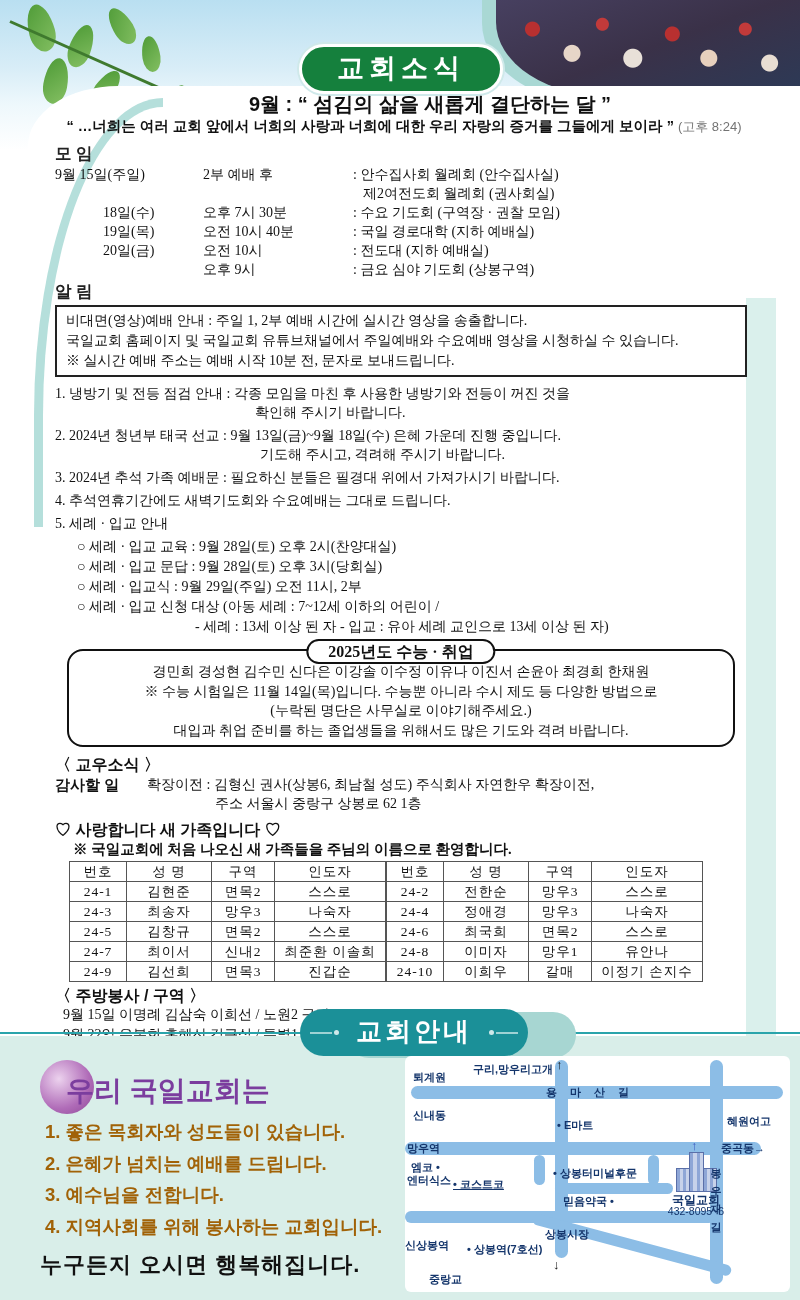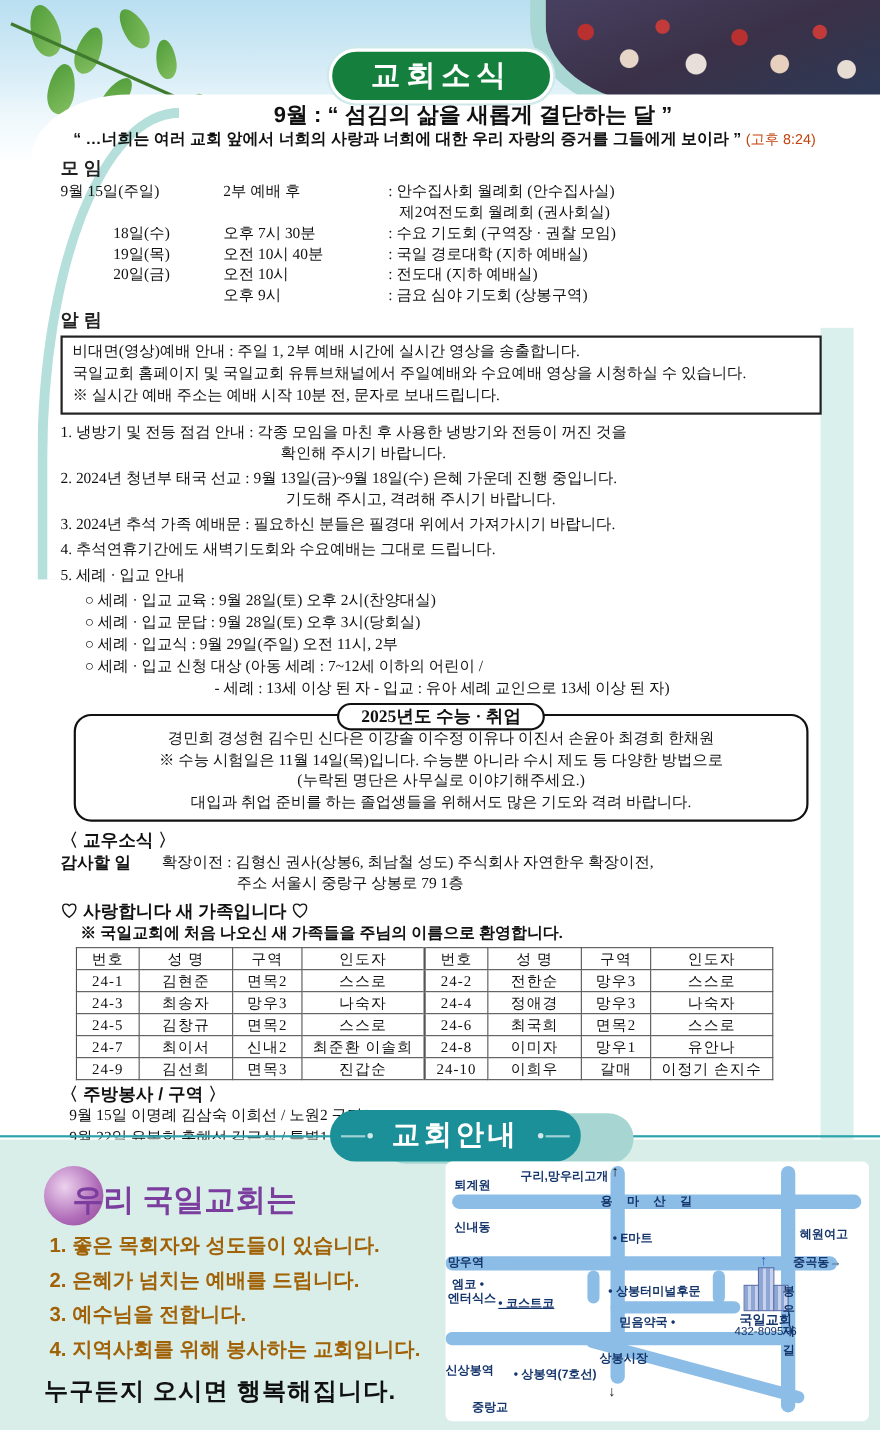--- a/index.html
+++ b/index.html
@@ -39,7 +39,7 @@
        font-family:"Liberation Sans",sans-serif;font-weight:bold;font-size:20px;color:#101010;}
   .quote{position:absolute;top:117px;left:36px;width:736px;text-align:center;
        font-family:"Liberation Sans",sans-serif;font-weight:bold;font-size:14.5px;color:#101010;}
-  .quote .ref{color:#c2410c;font-weight:normal;font-size:13px;}
+  .quote .ref{color:#737373;font-weight:normal;font-size:13px;}
 
   
   .main{position:absolute;top:141px;left:55px;width:692px;font-size:14px;line-height:19px;}

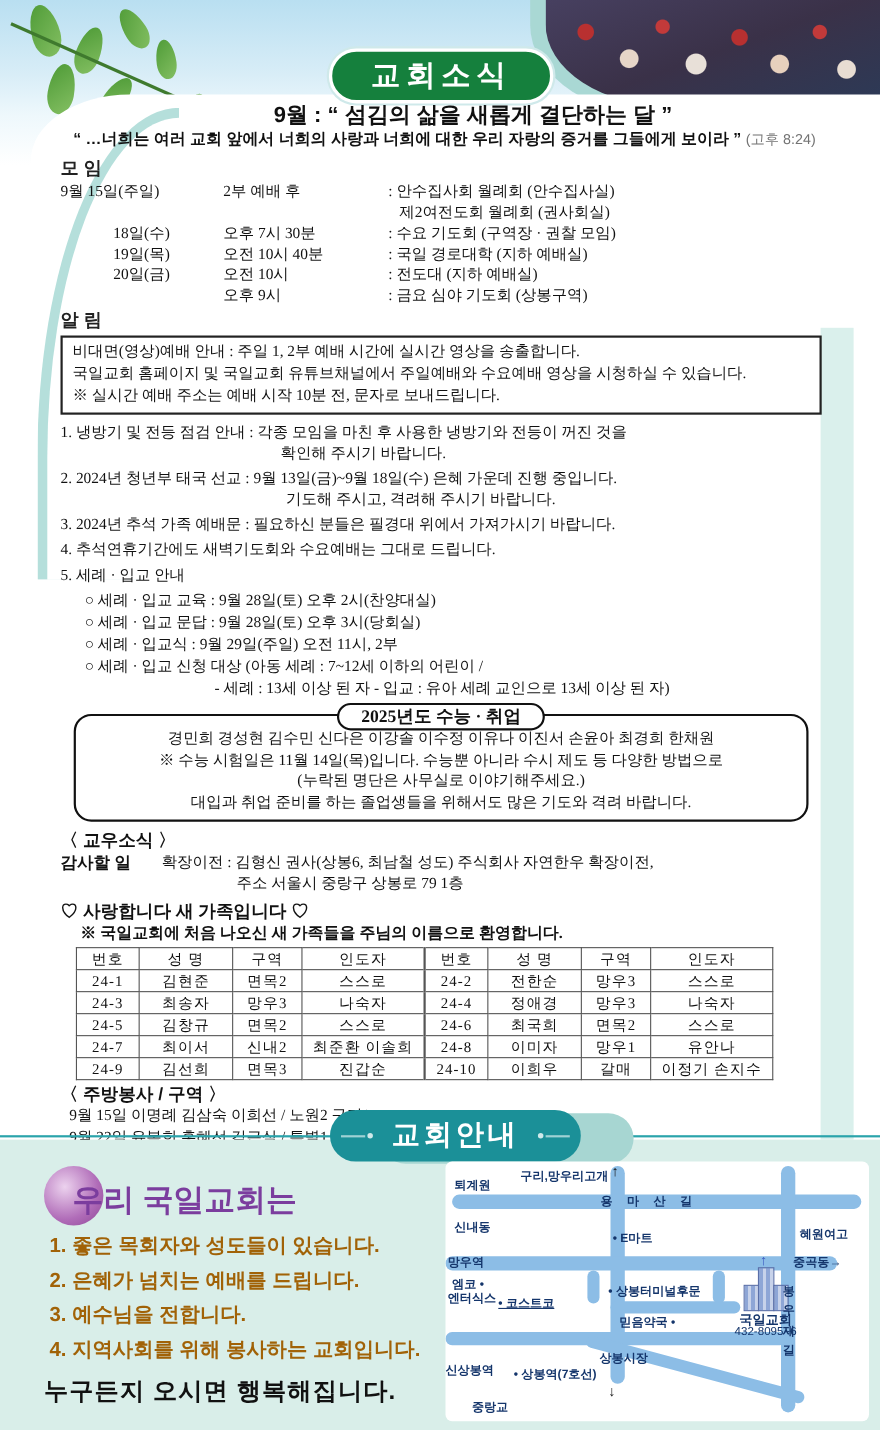--- a/index.html
+++ b/index.html
@@ -217,7 +217,7 @@
       <span class="member-label">감사할 일</span>
       <span class="member-text">확장이전 : 김형신 권사(상봉6, 최남철 성도) 주식회사 자연한우 확장이전,</span>
     </div>
-    <div class="member-line2">주소 서울시 중랑구 상봉로 79 1층</div>
+    <div class="member-line2">주소 서울시 중랑구 상봉로 62 1층</div>
 
     <div class="family-title">♡ 사랑합니다 새 가족입니다 ♡</div>
     <div class="family-sub">※ 국일교회에 처음 나오신 새 가족들을 주님의 이름으로 환영합니다.</div>

